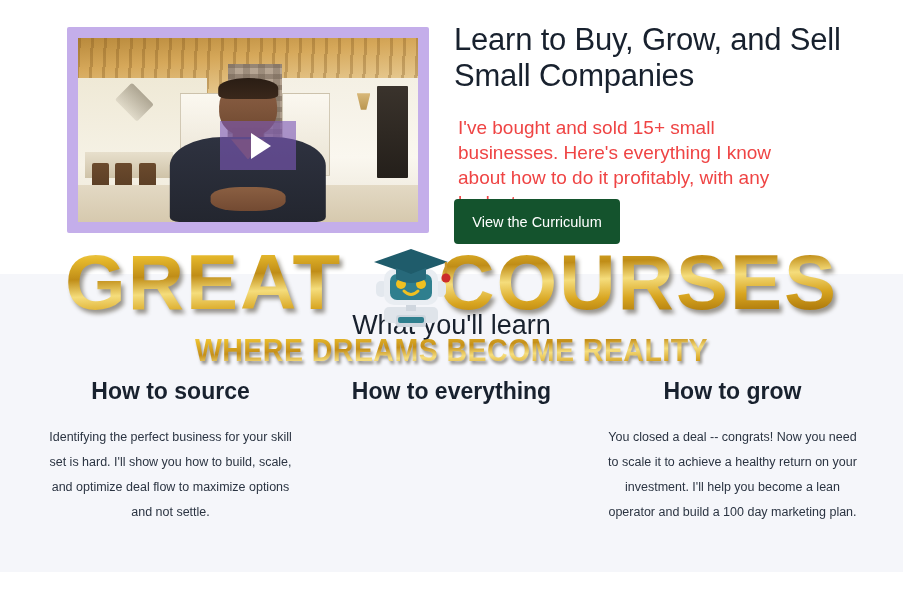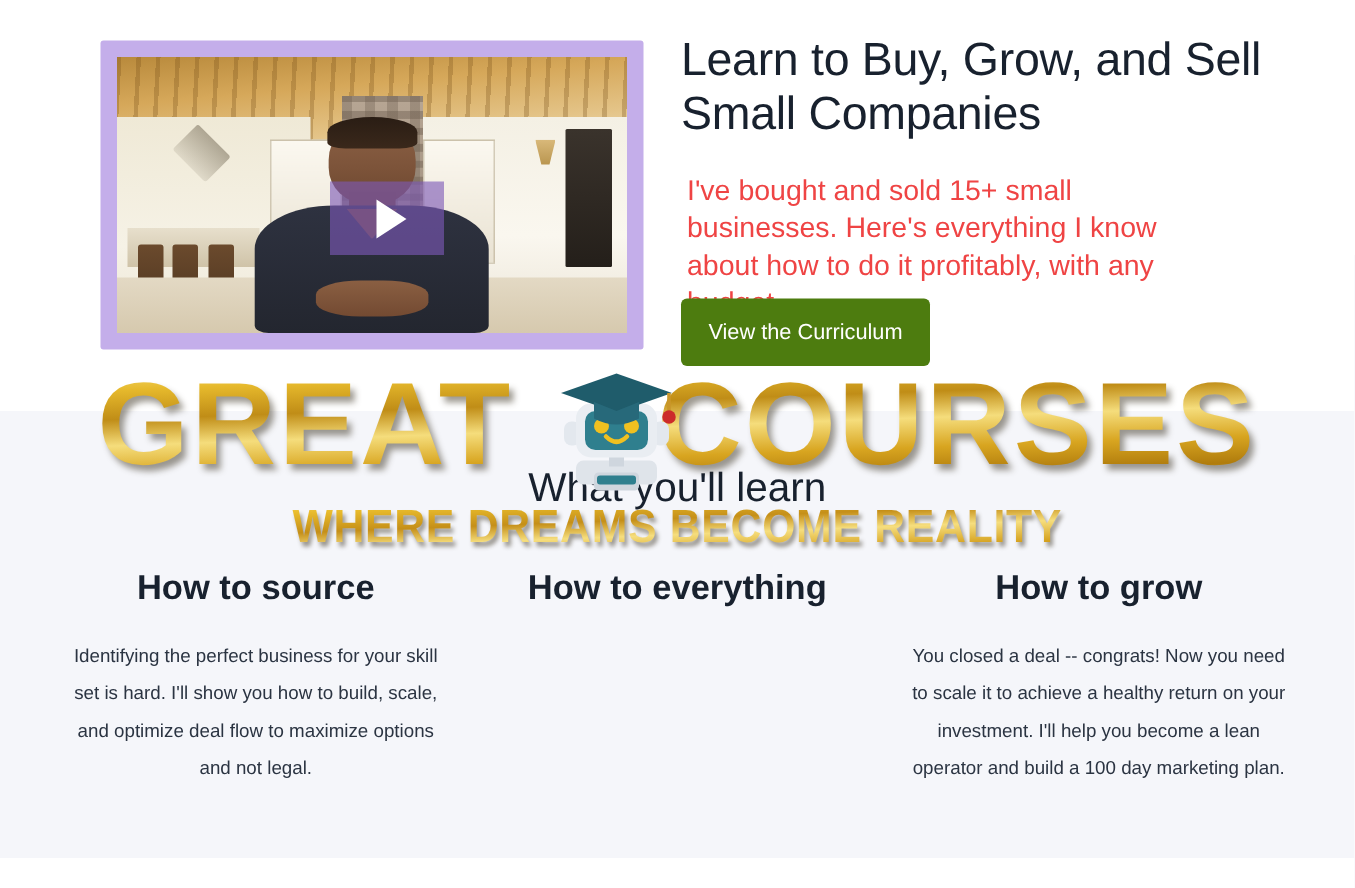--- a/index.html
+++ b/index.html
@@ -201,7 +201,7 @@
     top: 177px;
     width: 166px;
     height: 45px;
-    background: #4d7c0f;
+    background: #14532d;
     border: none;
     border-radius: 4px;
     color: #ffffff;

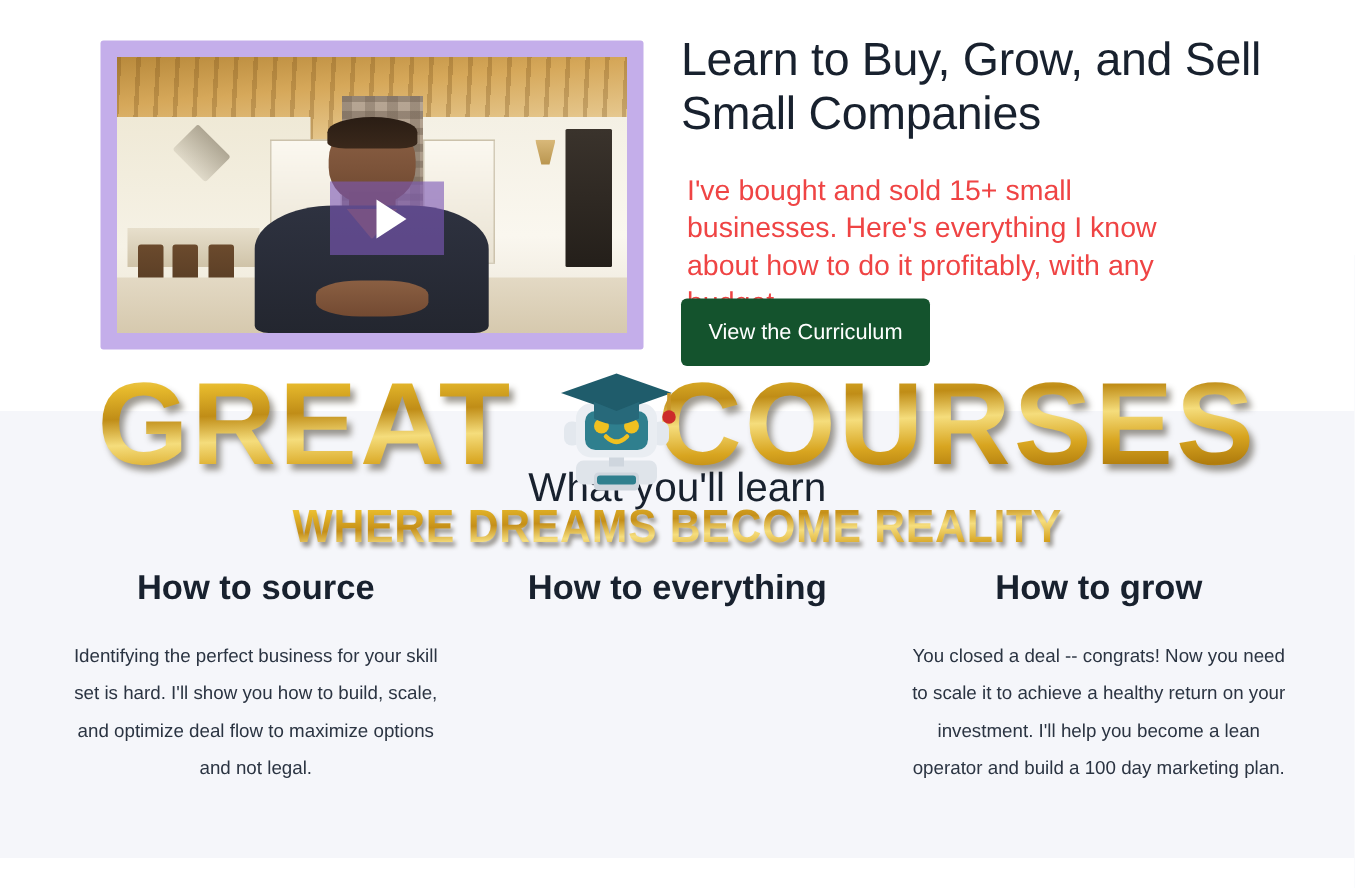--- a/index.html
+++ b/index.html
@@ -359,7 +359,7 @@
   <div class="cols">
     <div class="col">
       <h3 class="col-h">How to source</h3>
-      <p class="col-p">Identifying the perfect business for your skill set is hard. I'll show you how to build, scale, and optimize deal flow to maximize options and not legal.</p>
+      <p class="col-p">Identifying the perfect business for your skill set is hard. I'll show you how to build, scale, and optimize deal flow to maximize options and not settle.</p>
     </div>
     <div class="col">
       <h3 class="col-h">How to everything</h3>

